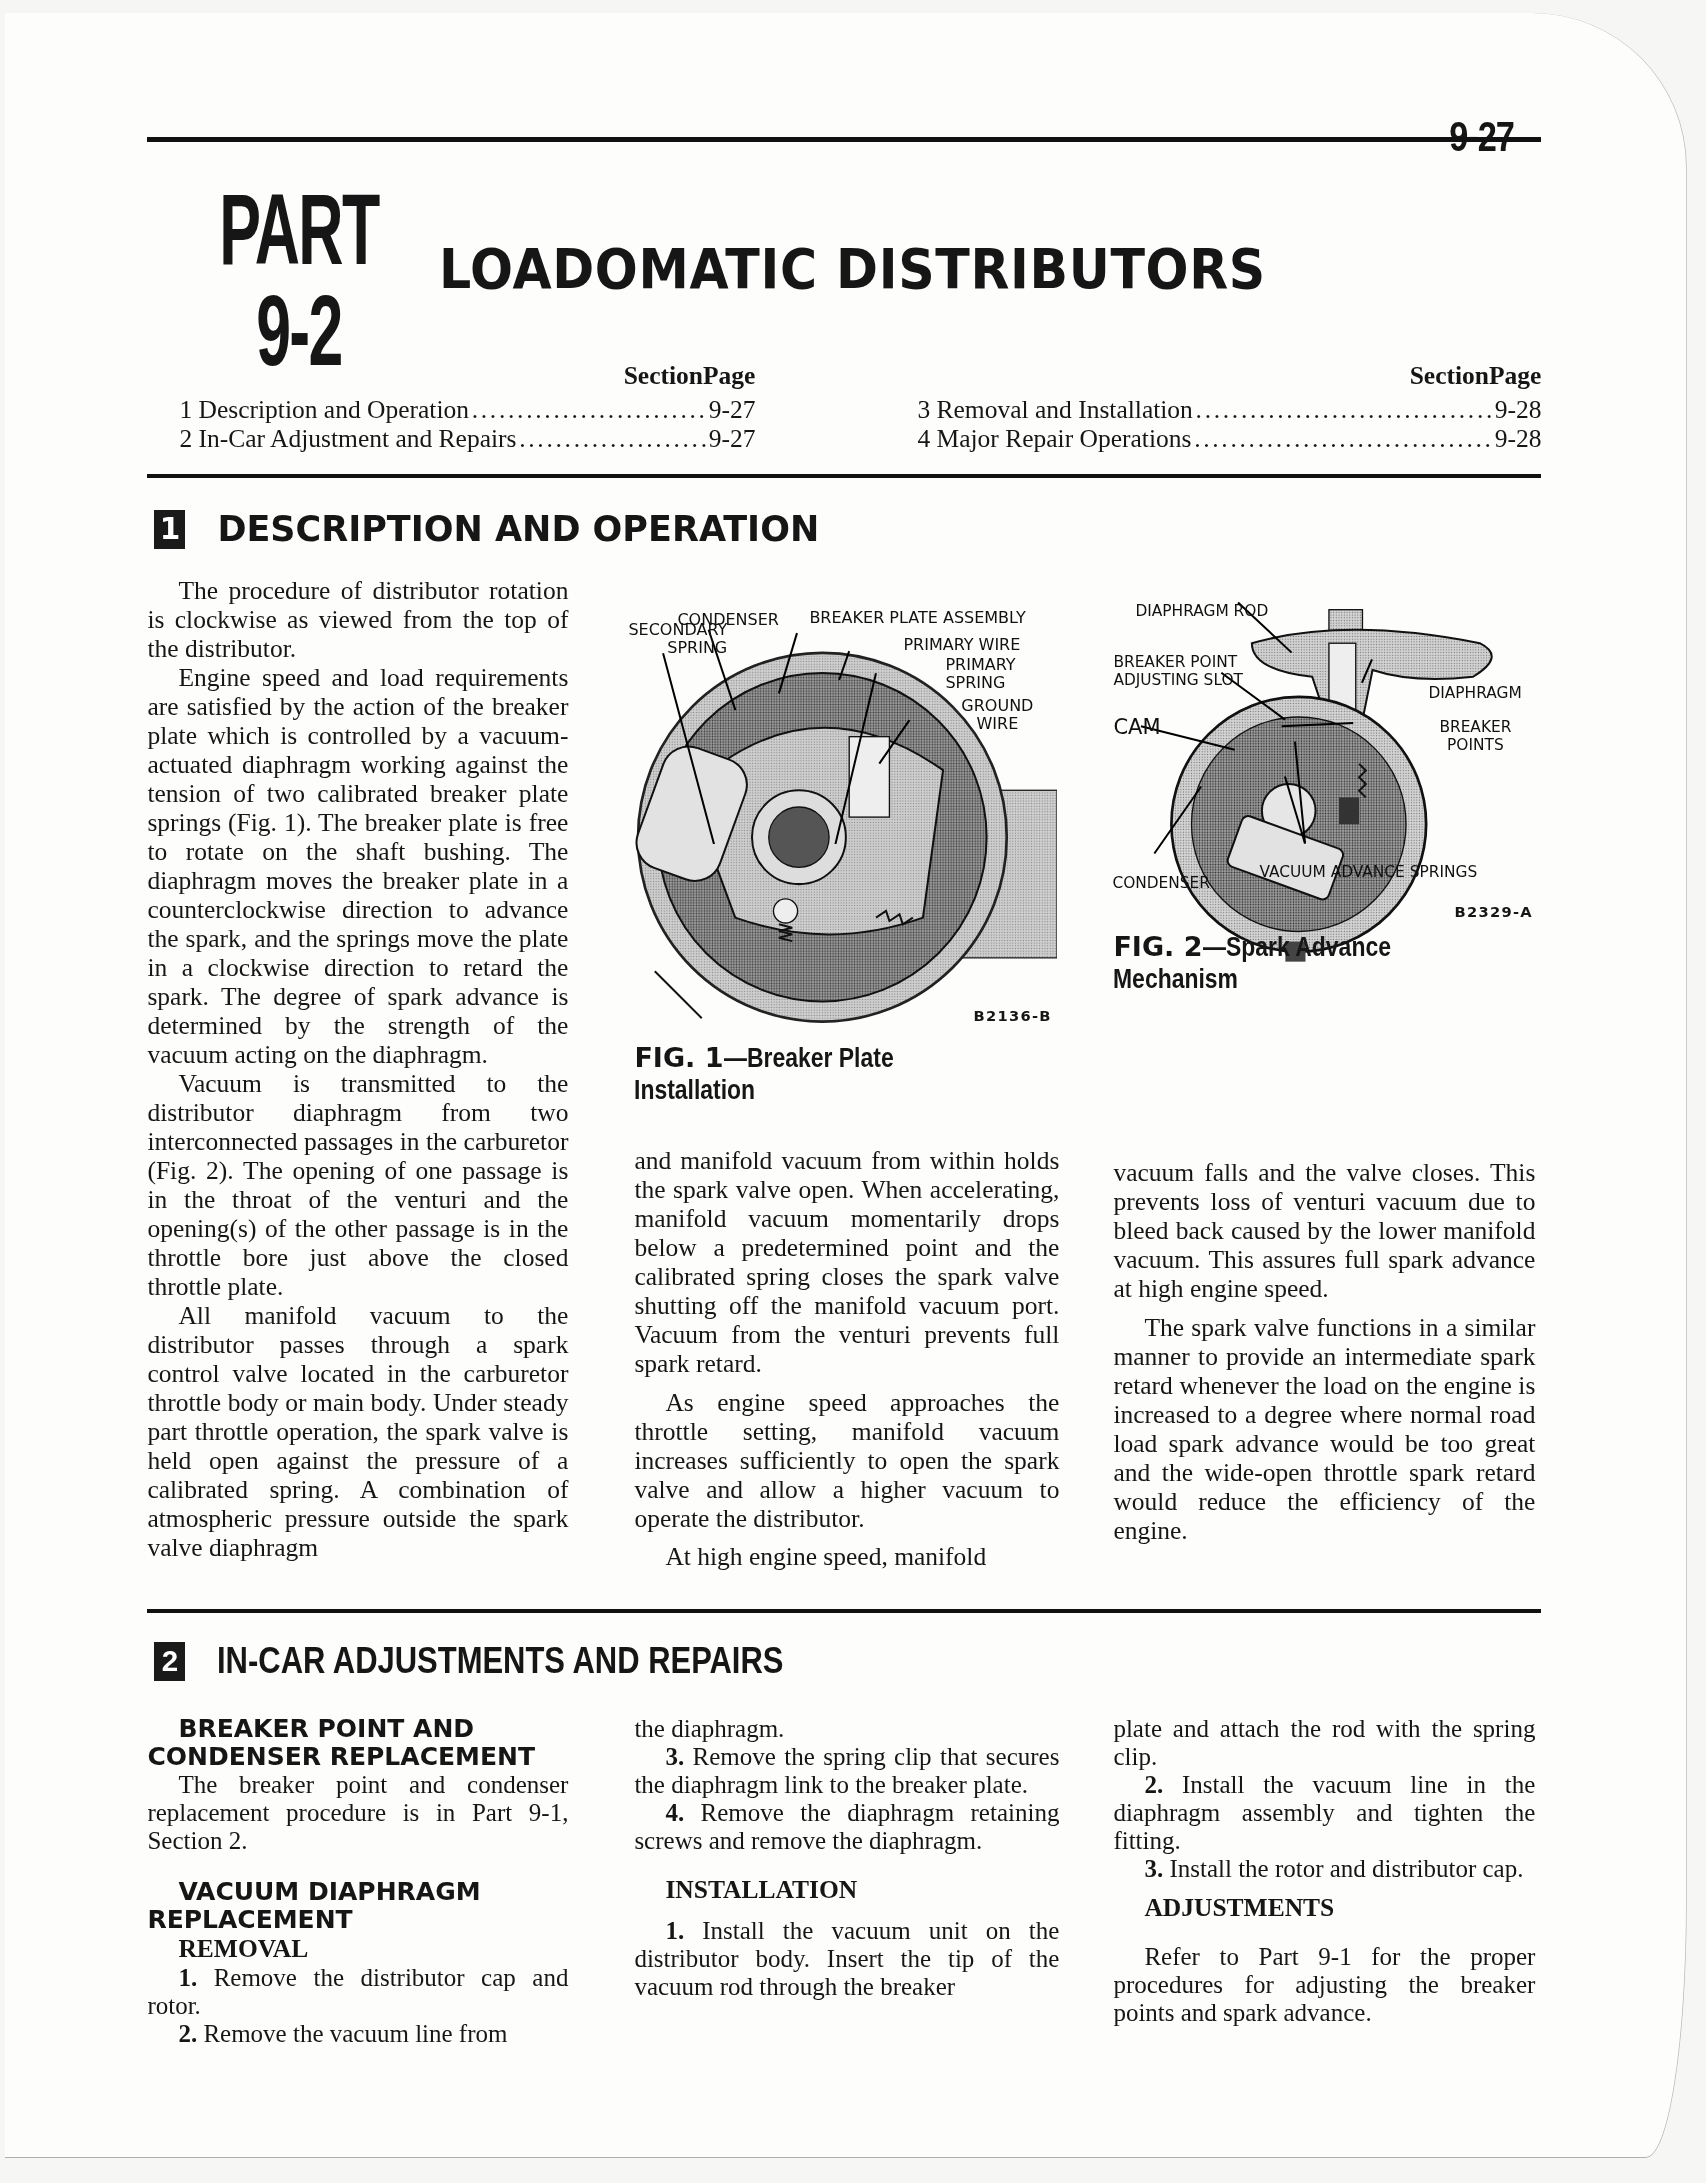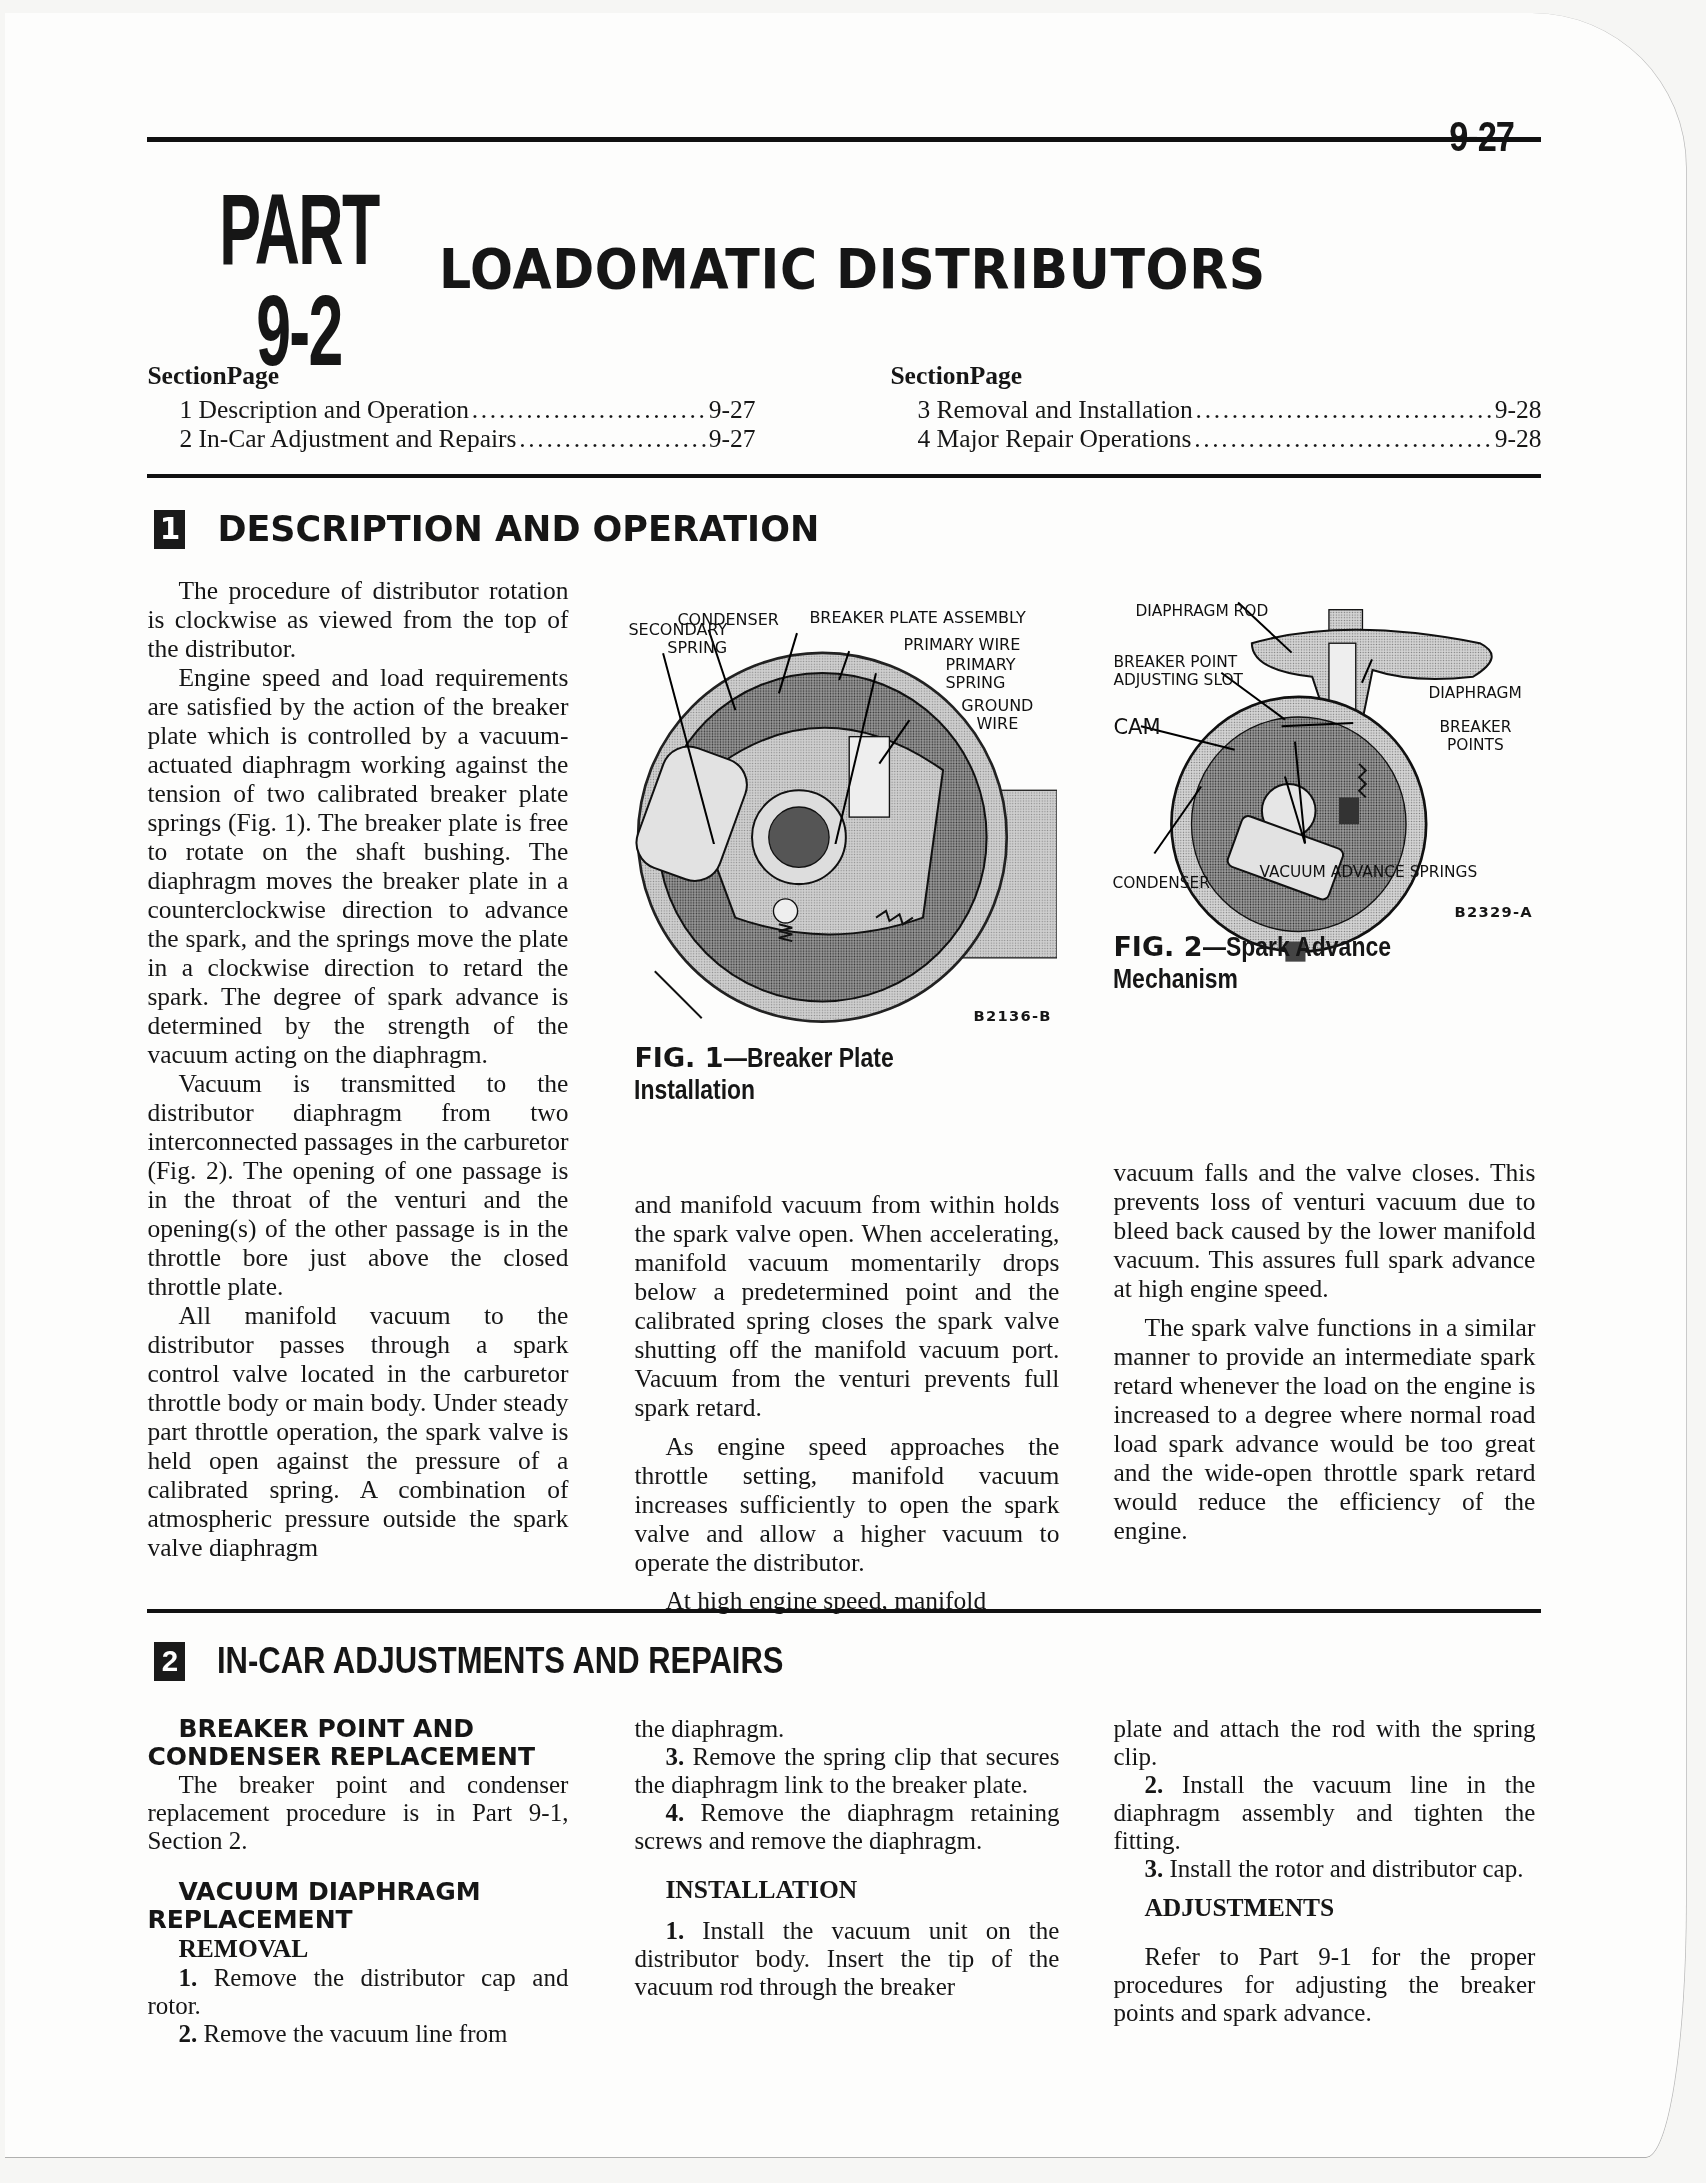--- a/index.html
+++ b/index.html
@@ -43,7 +43,7 @@
   .toc {
     position: absolute; top: 348px; font-size: 25.5px; line-height: 29.5px;
   }
-  .toc .hdr { font-weight: bold; display: flex; justify-content: flex-start; margin-bottom: 4px; }
+  .toc .hdr { font-weight: bold; display: flex; justify-content: flex-end; margin-bottom: 4px; }
   .toc .row { display: flex; white-space: nowrap; overflow: hidden; }
   .toc .row .lbl { padding-left: 32px; }
   .toc .row .dots { flex: 1; overflow: hidden; letter-spacing: 2.7px; padding: 0 2.7px; }

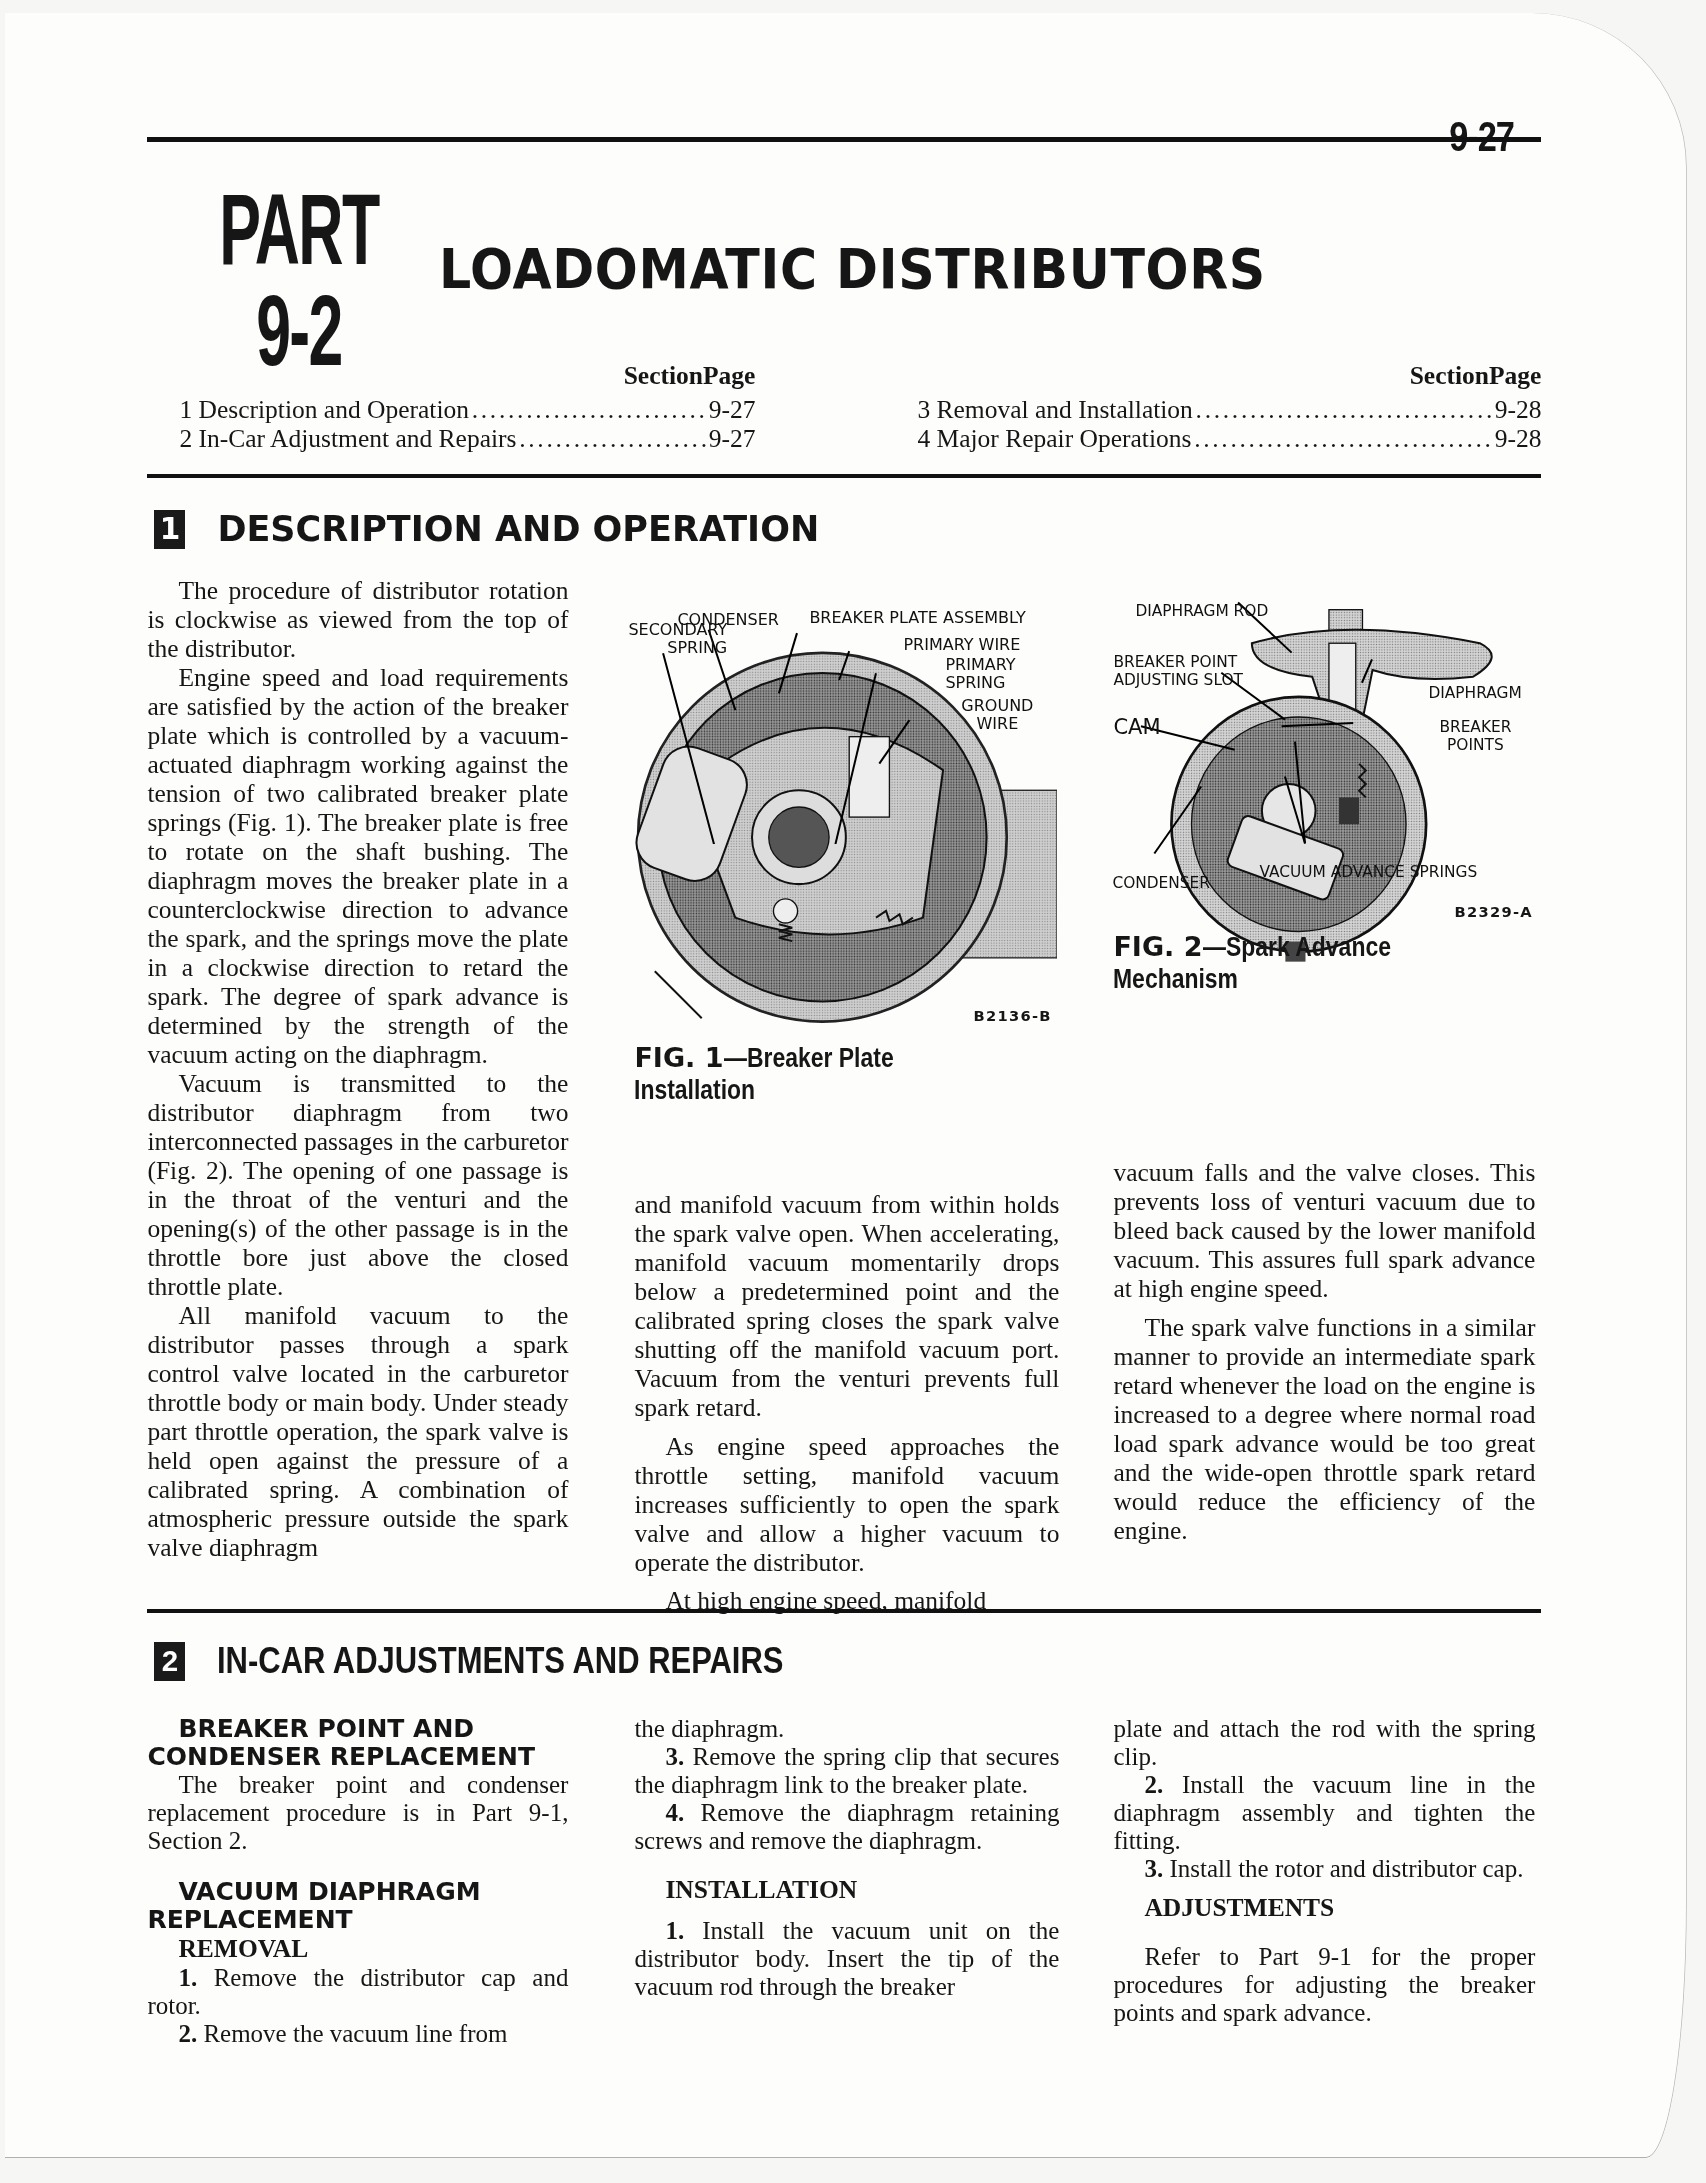--- a/index.html
+++ b/index.html
@@ -206,7 +206,7 @@
     <span class="cap-body">Installation</span>
   </div>
 
-  <div class="col" style="left:629px; top:1133px; width:425px;margin-top:44px;">
+  <div class="col" style="left:629px; top:1133px; width:425px;">
     <p class="noind">and manifold vacuum from within holds the spark valve open. When accelerating, manifold vacuum momentarily drops below a predetermined point and the calibrated spring closes the spark valve shutting off the manifold vacuum port. Vacuum from the venturi prevents full spark retard.</p>
     <p class="gap">As engine speed approaches the throttle setting, manifold vacuum increases sufficiently to open the spark valve and allow a higher vacuum to operate the distributor.</p>
     <p class="gap">At high engine speed, manifold</p>

